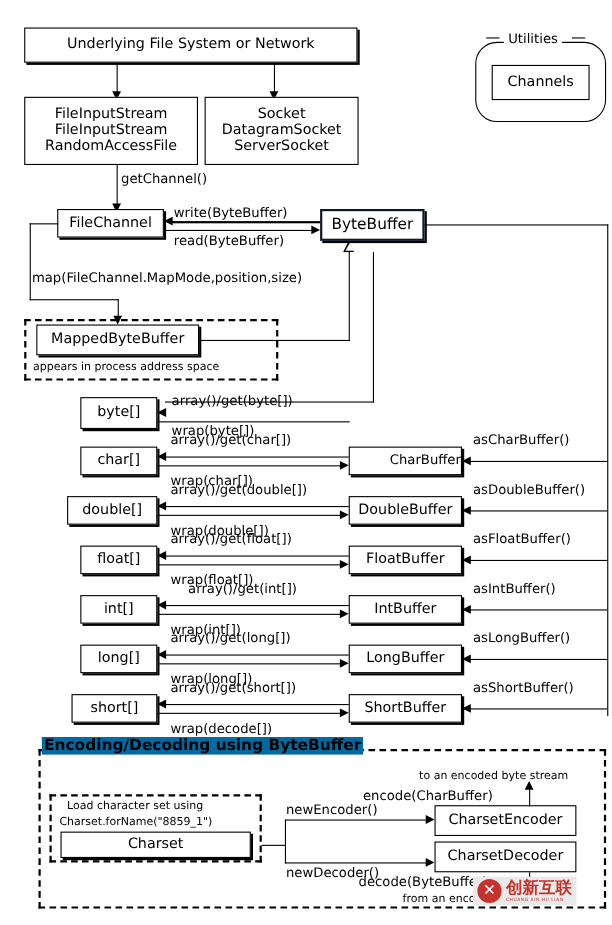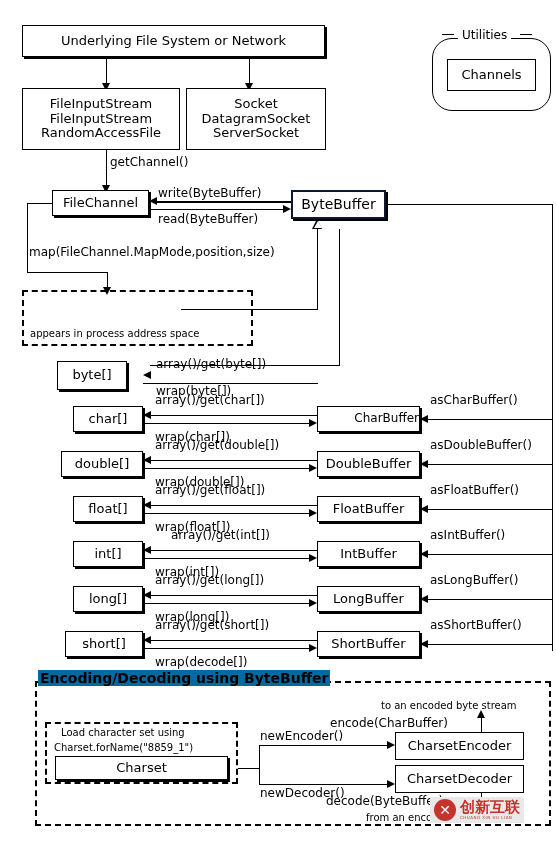--- a/index.html
+++ b/index.html
@@ -97,6 +97,9 @@
   <div class="lbl" style="left:29px;top:245px;font-size:12px;">map(FileChannel.MapMode,position,size)</div>
 
   <div class="dashbox" style="left:22px;top:290px;width:231px;height:56px;"></div>
+  <div class="box shadow" style="left:33px;top:295px;width:148px;height:28px;font-size:13px;">
+    <span>MappedByteBuffer</span>
+  </div>
   <div class="lbl" style="left:30px;top:328px;font-size:10px;">appears in process address space</div>
 
   <div class="ln hl" style="left:181px;top:309px;width:137px;"></div>

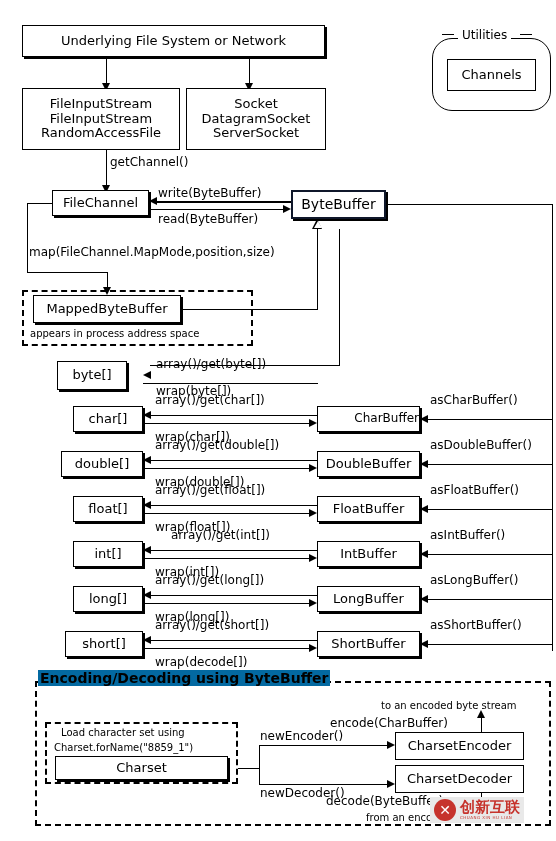--- a/index.html
+++ b/index.html
@@ -106,7 +106,7 @@
   <div class="ln vl" style="left:317px;top:229px;height:81px;"></div>
   <div class="tri-up" style="left:312px;top:219px;"></div>
 
-  <div class="box shadow" style="left:57px;top:361px;width:70px;height:29px;font-size:13px;">
+  <div class="box shadow" style="left:73px;top:361px;width:70px;height:29px;font-size:13px;">
     <span>byte[]</span>
   </div>
 

